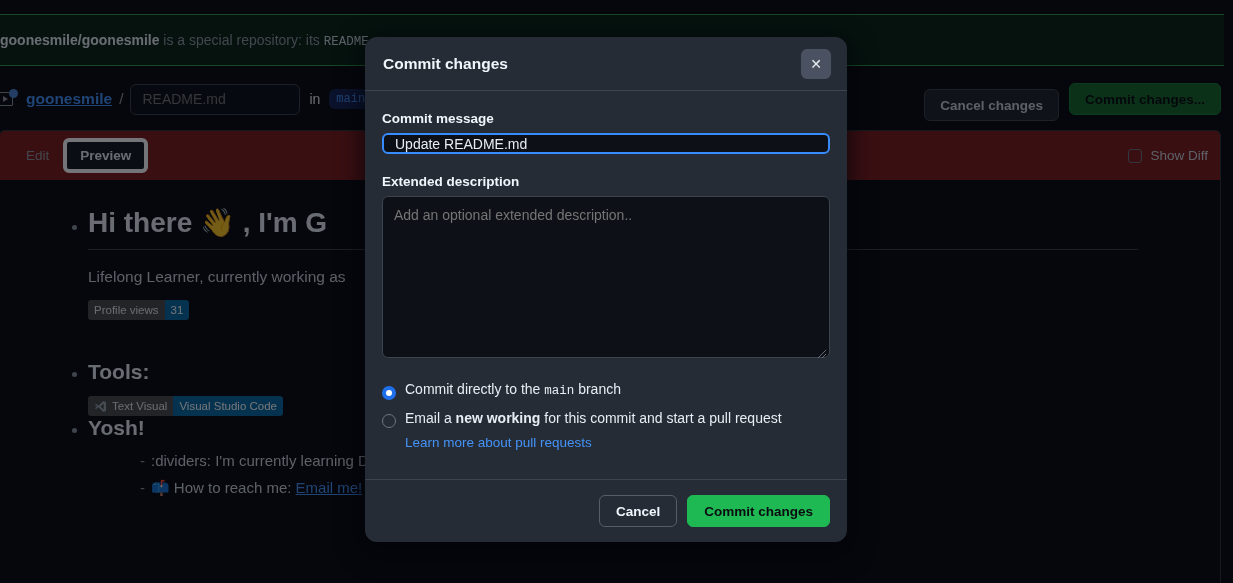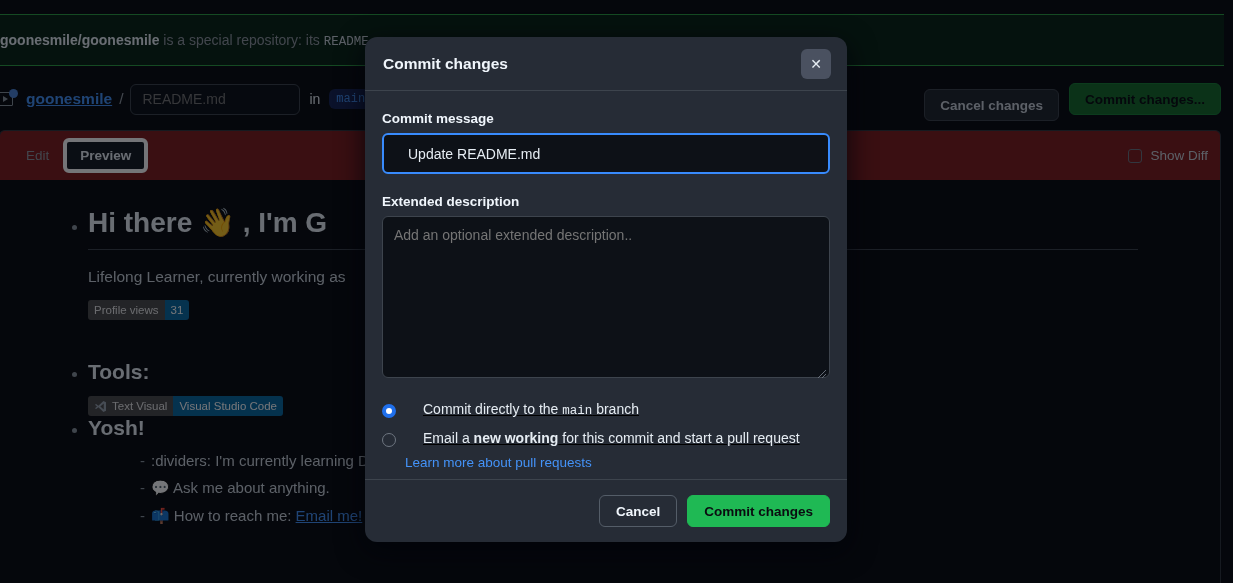--- a/index.html
+++ b/index.html
@@ -230,13 +230,13 @@
   .modal-body { padding: 20px 17px 8px 17px; flex: 1; }
   .field-label { font-size: 13.5px; font-weight: 700; color: #f0f6fc; margin-bottom: 7px; }
   .commit-input {
-    width: 100%; height: 41px;
+    width: 100%; height: 21px;
     background: #0d1117;
     border: 2px solid #388bfd;
     border-radius: 6px;
     color: #e6edf3;
     font-size: 14px;
-    padding: 0 24px;
+    padding: 0 11px;
     outline: none;
     font-family: "Liberation Sans", sans-serif;
   }

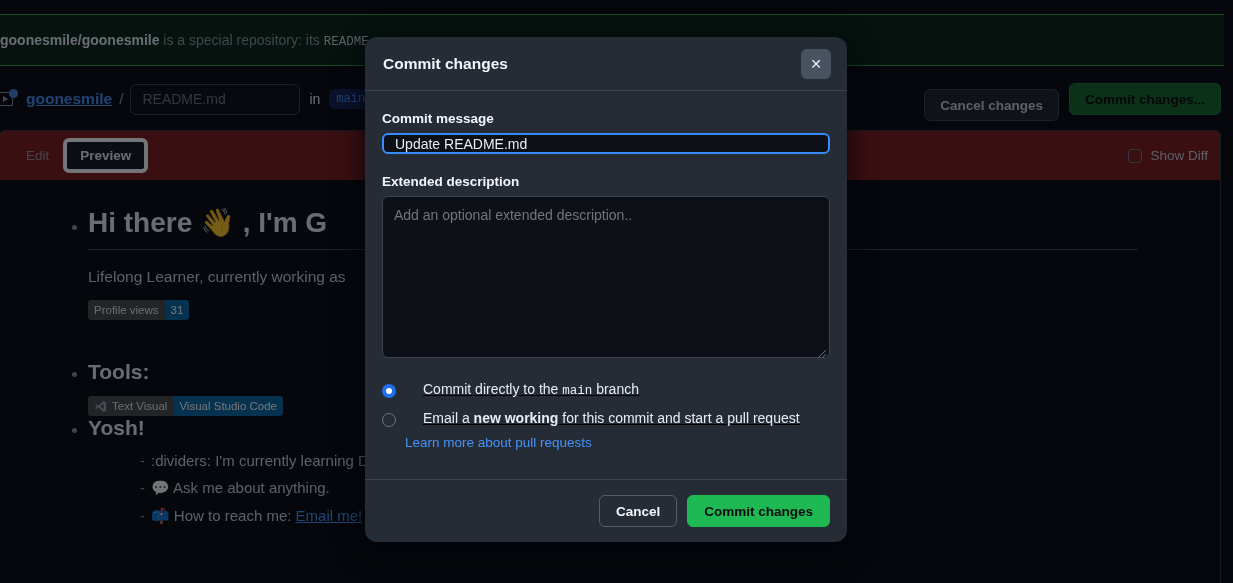--- a/index.html
+++ b/index.html
@@ -260,7 +260,7 @@
     pointer-events: none;
   }
   .radios { margin-top: 18px; }
-  .radio-row { display: flex; align-items: center; gap: 27px; margin-bottom: 9px; text-decoration: underline; }
+  .radio-row { display: flex; align-items: flex-end; gap: 9px; margin-bottom: 9px; }
   .radio {
     width: 14px; height: 14px; flex: none; margin-top: 3px;
     border-radius: 50%;

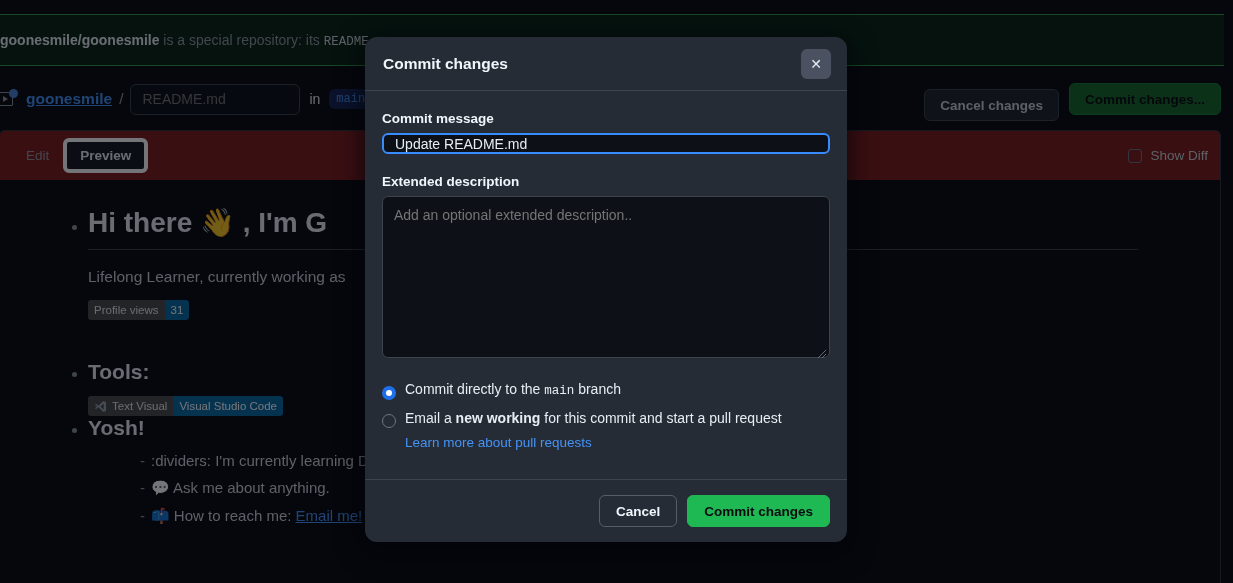--- a/index.html
+++ b/index.html
@@ -371,10 +371,6 @@
                 <span class="dash">-</span><span>:dividers: I'm currently learning Data Analytics.</span>
               </li>
               <li>
-                <span class="dash">-</span><span>💬</span>
-                <span>Ask me about anything.</span>
-              </li>
-              <li>
                 <span class="dash">-</span><span>📫</span>
                 <span>How to reach me: </span><a class="link" href="#">Email me!</a>
               </li>

